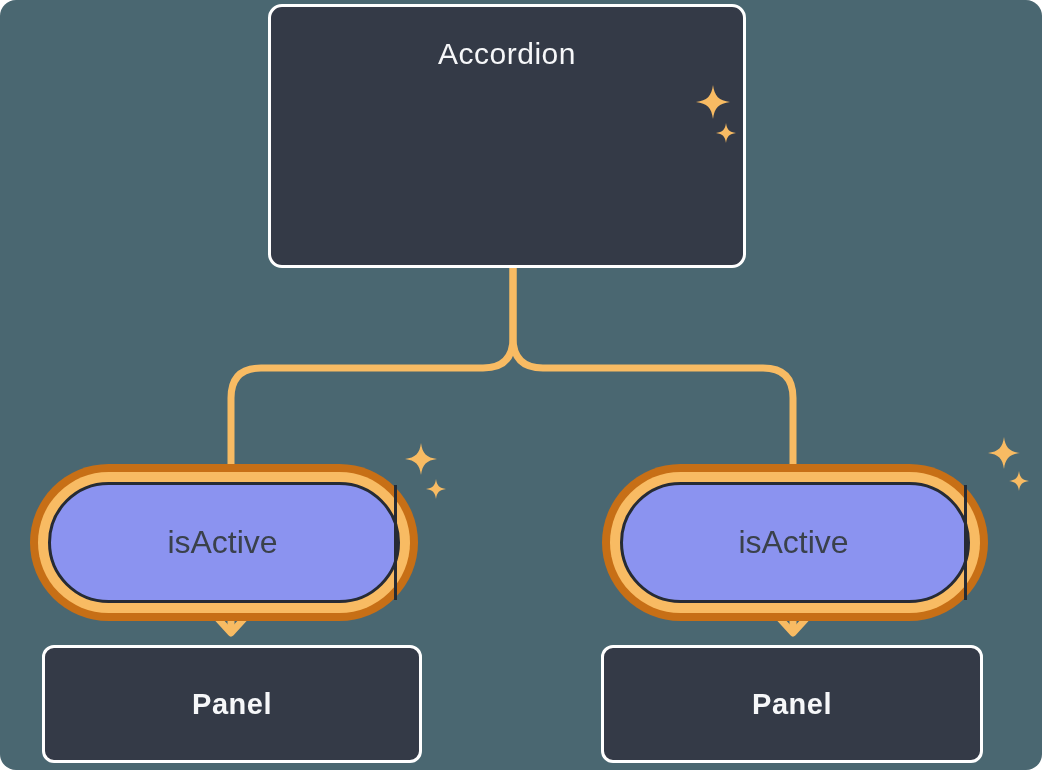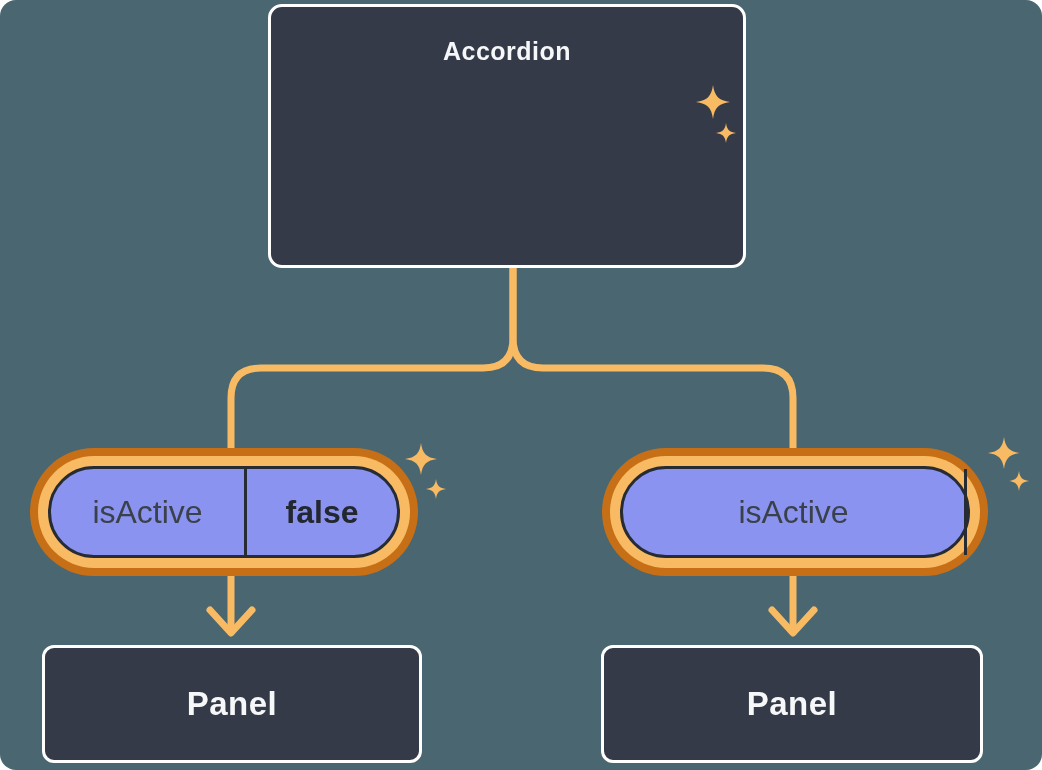--- a/index.html
+++ b/index.html
@@ -22,7 +22,7 @@
   .accordion-box{left:268px;top:4px;width:478px;height:264px;}
   .box-title{
     margin-top:30px;text-align:center;
-    color:var(--light-text,#F6F7F9);font-size:25px;font-weight:700;letter-spacing:0.5px;
+    color:var(--light-text,#F6F7F9);font-size:30px;font-weight:400;letter-spacing:0.5px;
   }
   .panel-box{height:118px;border-radius:12px;display:flex;align-items:center;justify-content:center;}
   .panel-left{left:42px;top:645px;width:380px;}

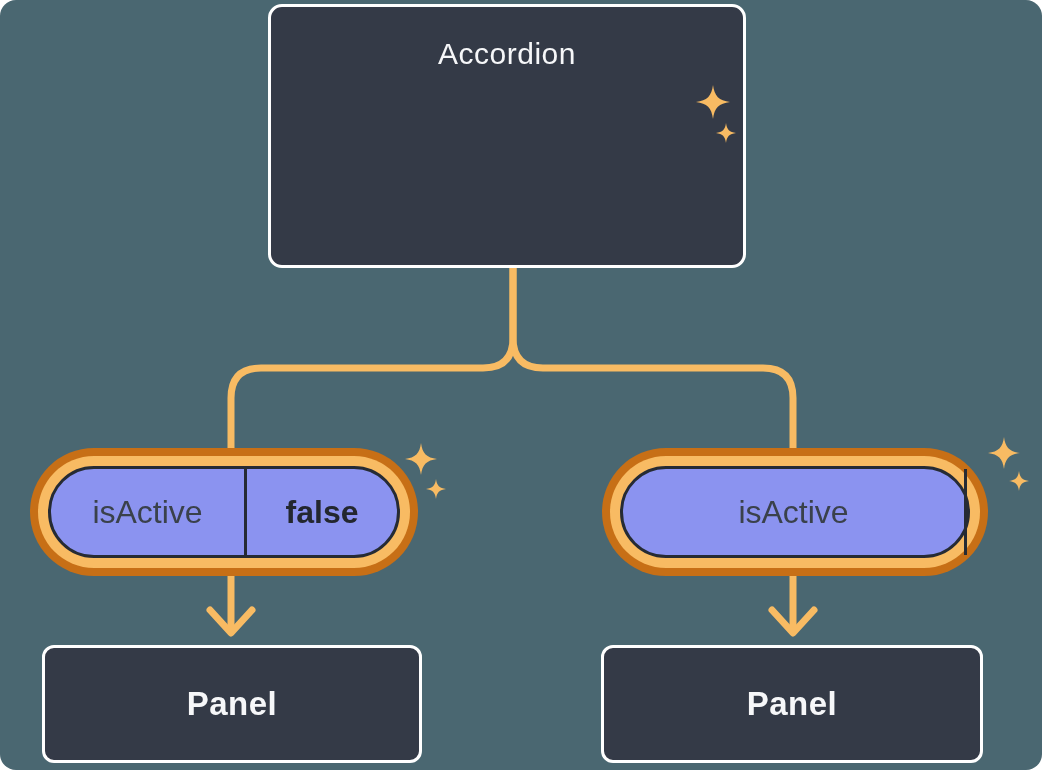--- a/index.html
+++ b/index.html
@@ -44,7 +44,7 @@
   .state-pill .cell.value{width:88px;font-weight:700;}
 
   .prop-pill{
-    top:466px;height:92px;
+    top:482px;height:121px;
     background:var(--purple-fill,#8B93F0);
     border:3px solid var(--pill-outline,#262B34);
     box-shadow:0 0 0 10px var(--orange-light,#F8BB63),0 0 0 18px var(--orange-dark,#C76F16);

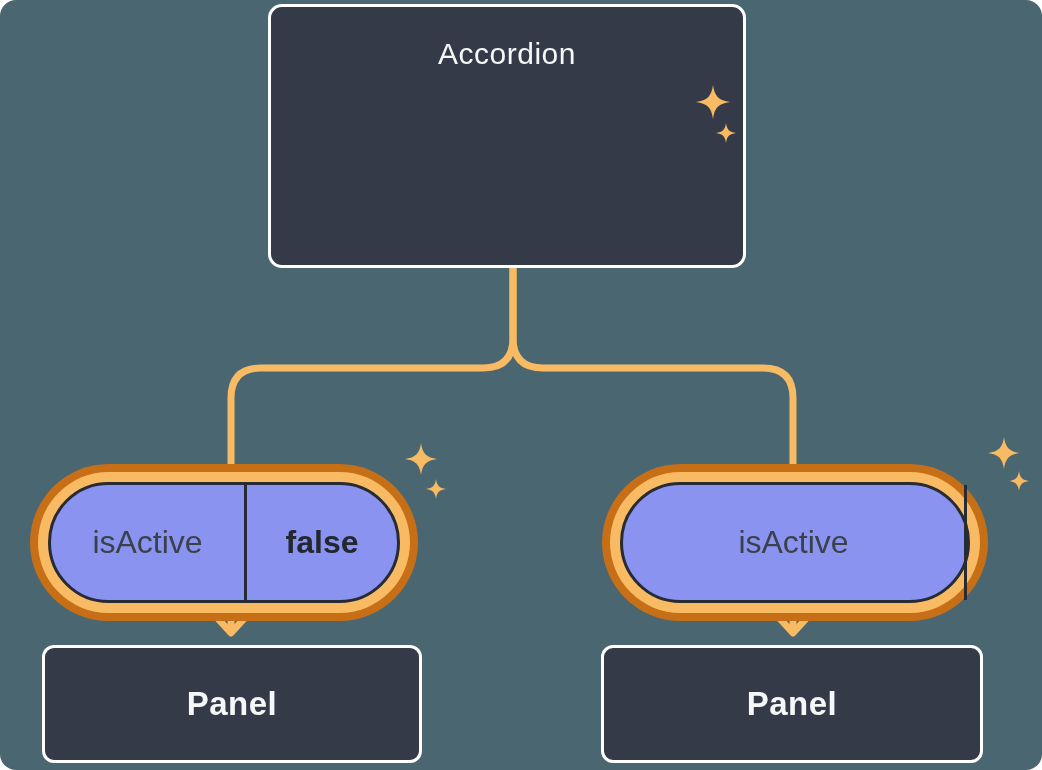--- a/index.html
+++ b/index.html
@@ -80,7 +80,6 @@
   <div class="pill prop-pill prop-pill-left">
     <div class="cell name">isActive</div>
     <div class="divider"></div>
-    <div class="cell value">false</div>
   </div>
 
   <div class="pill prop-pill prop-pill-right">

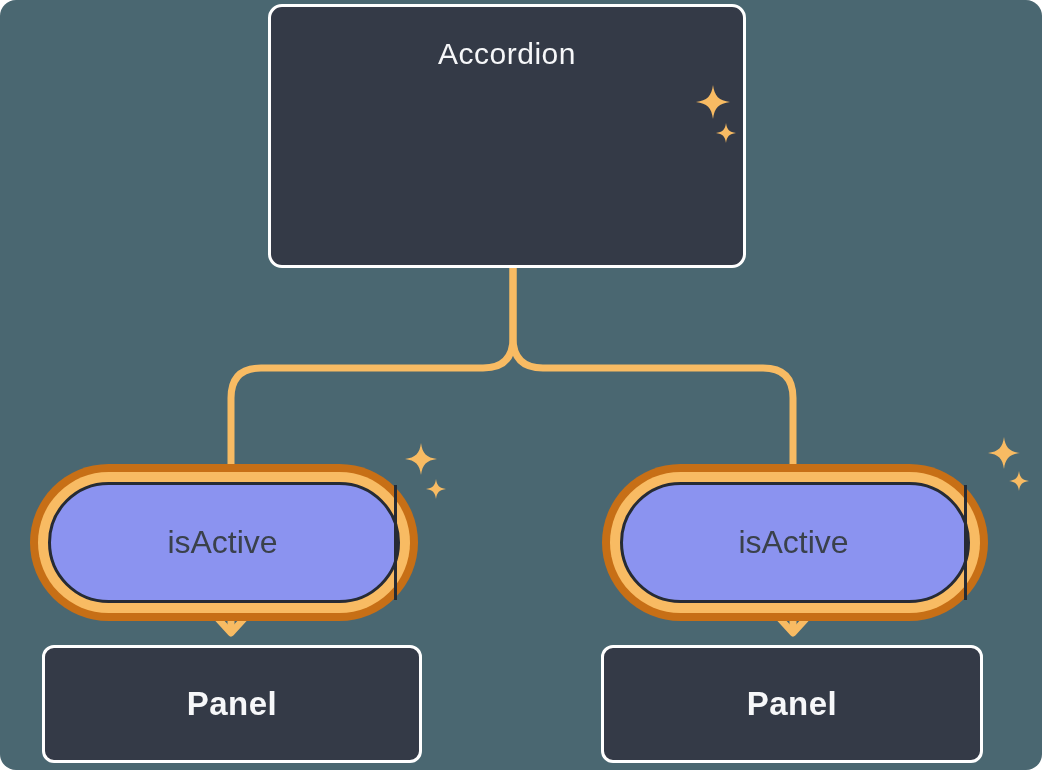--- a/index.html
+++ b/index.html
@@ -27,7 +27,7 @@
   .panel-box{height:118px;border-radius:12px;display:flex;align-items:center;justify-content:center;}
   .panel-left{left:42px;top:645px;width:380px;}
   .panel-right{left:601px;top:645px;width:382px;}
-  .panel-label{color:var(--light-text,#F6F7F9);font-size:33px;font-weight:600;letter-spacing:0.5px;}
+  .panel-label{color:var(--light-text,#F6F7F9);font-size:29px;font-weight:600;letter-spacing:0.5px;}
 
   .pill{
     position:absolute;z-index:2;box-sizing:border-box;display:flex;align-items:stretch;

